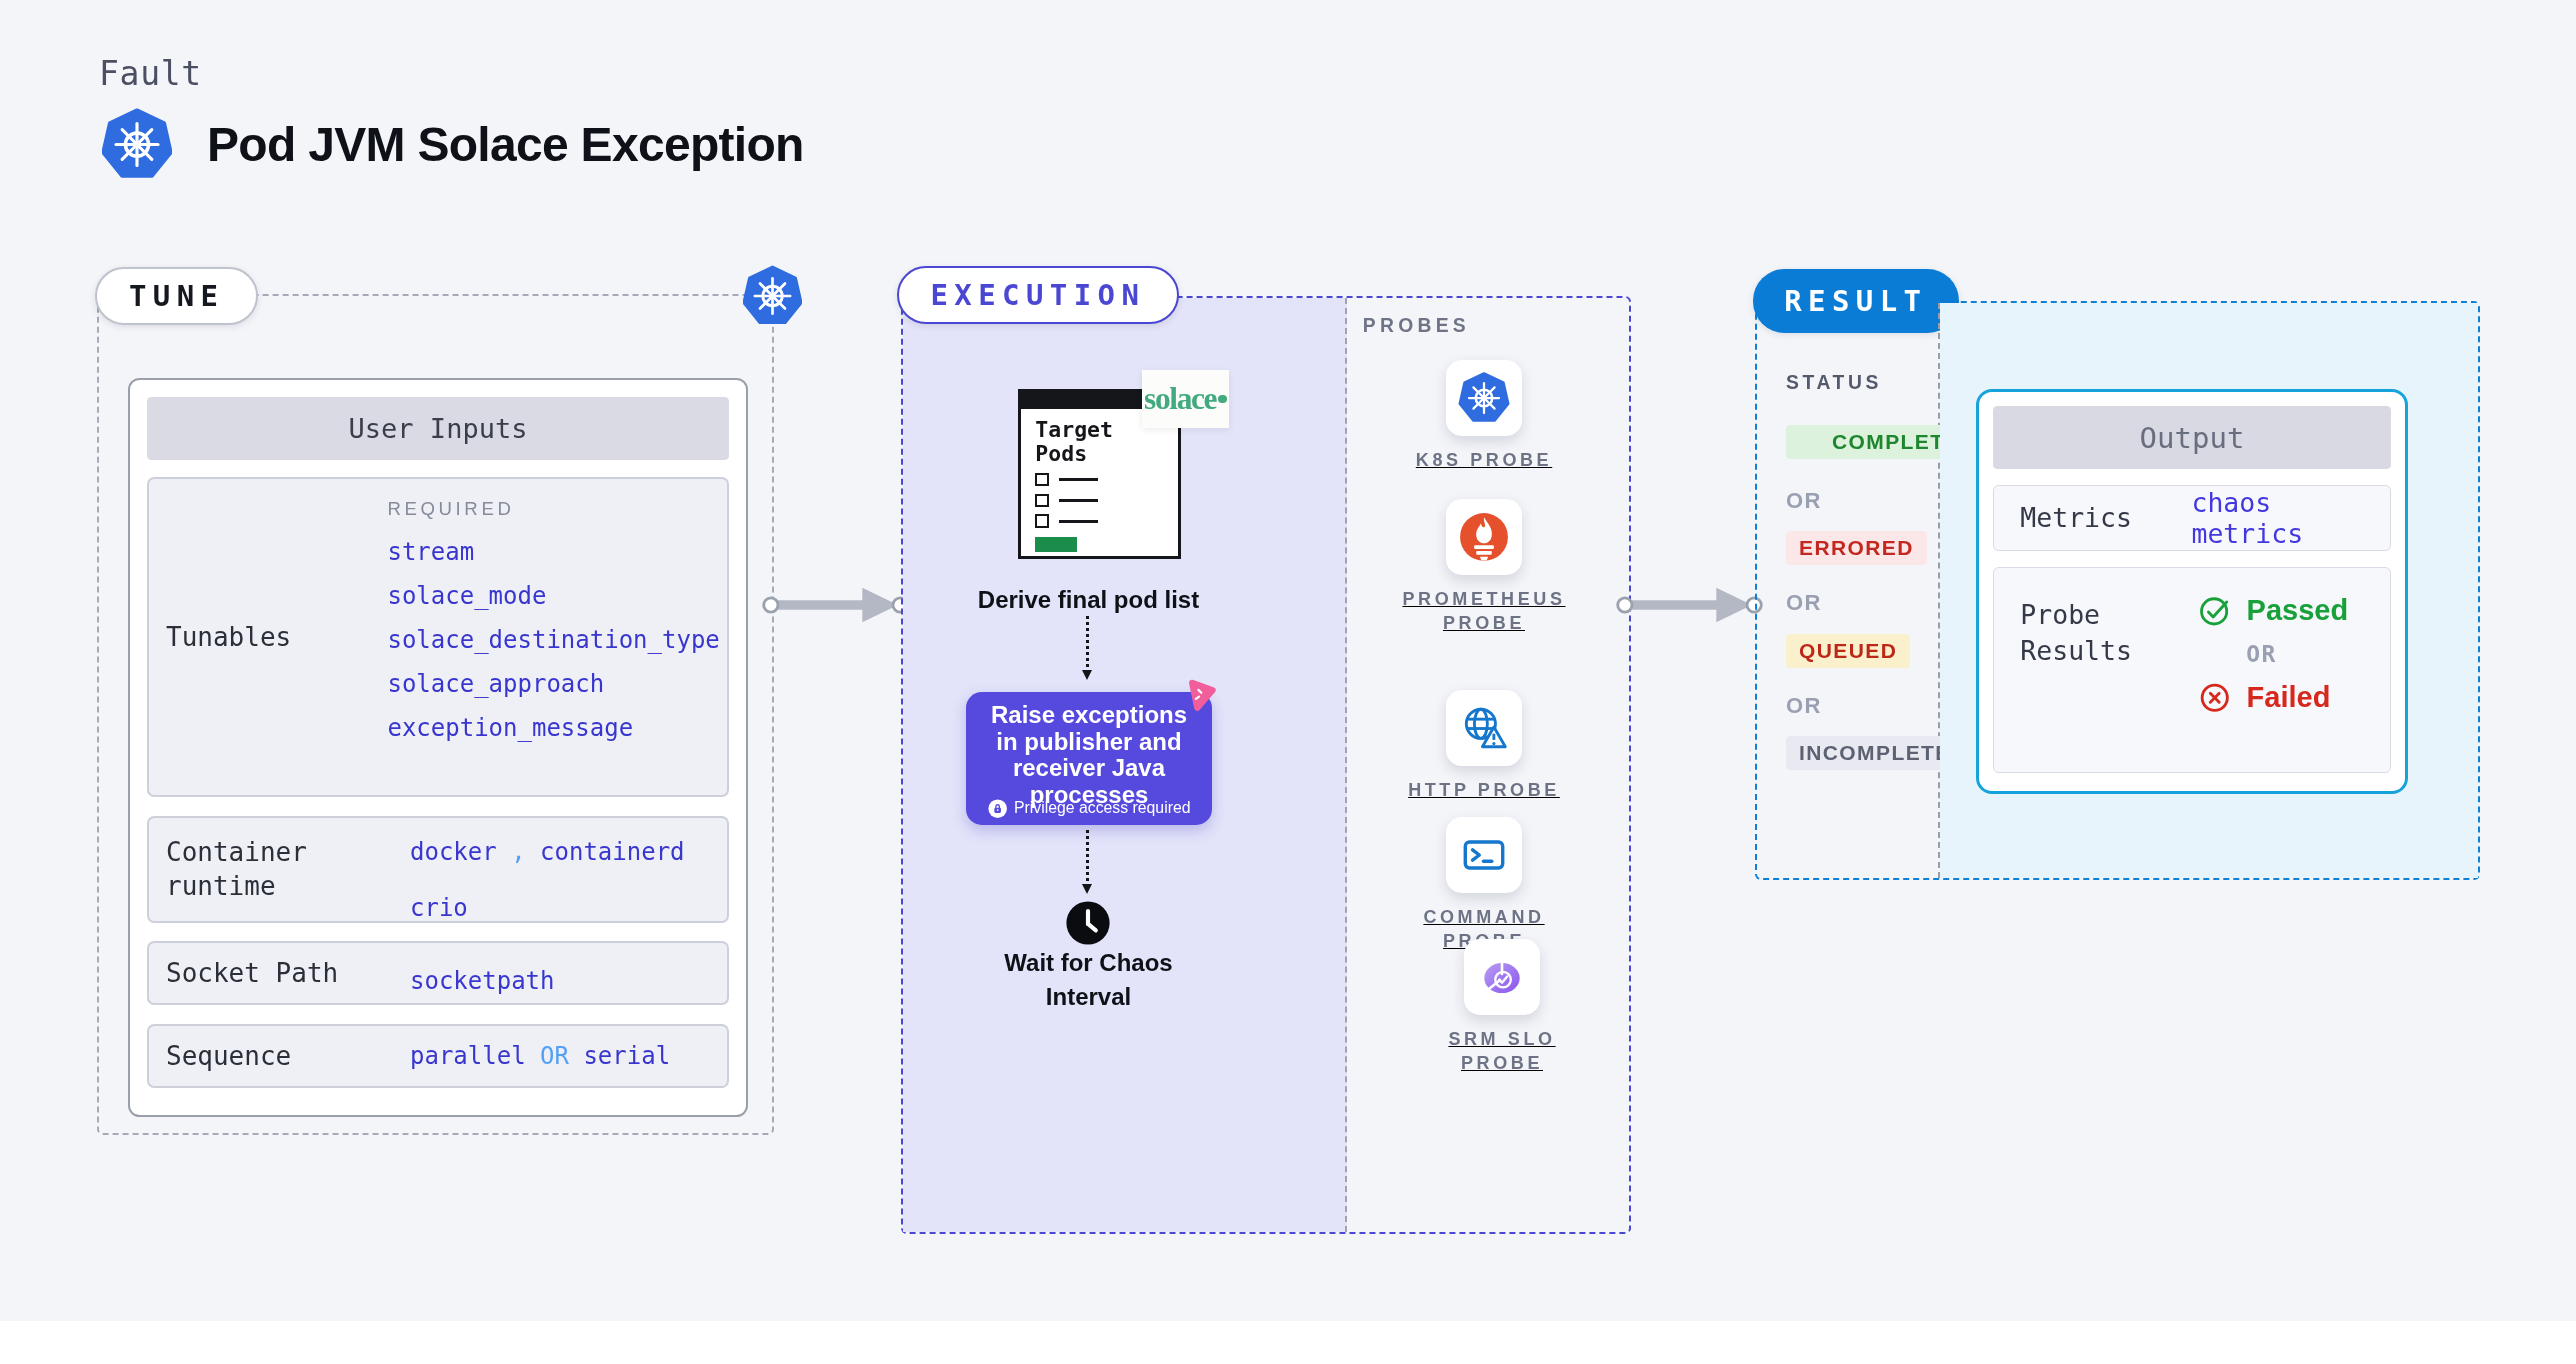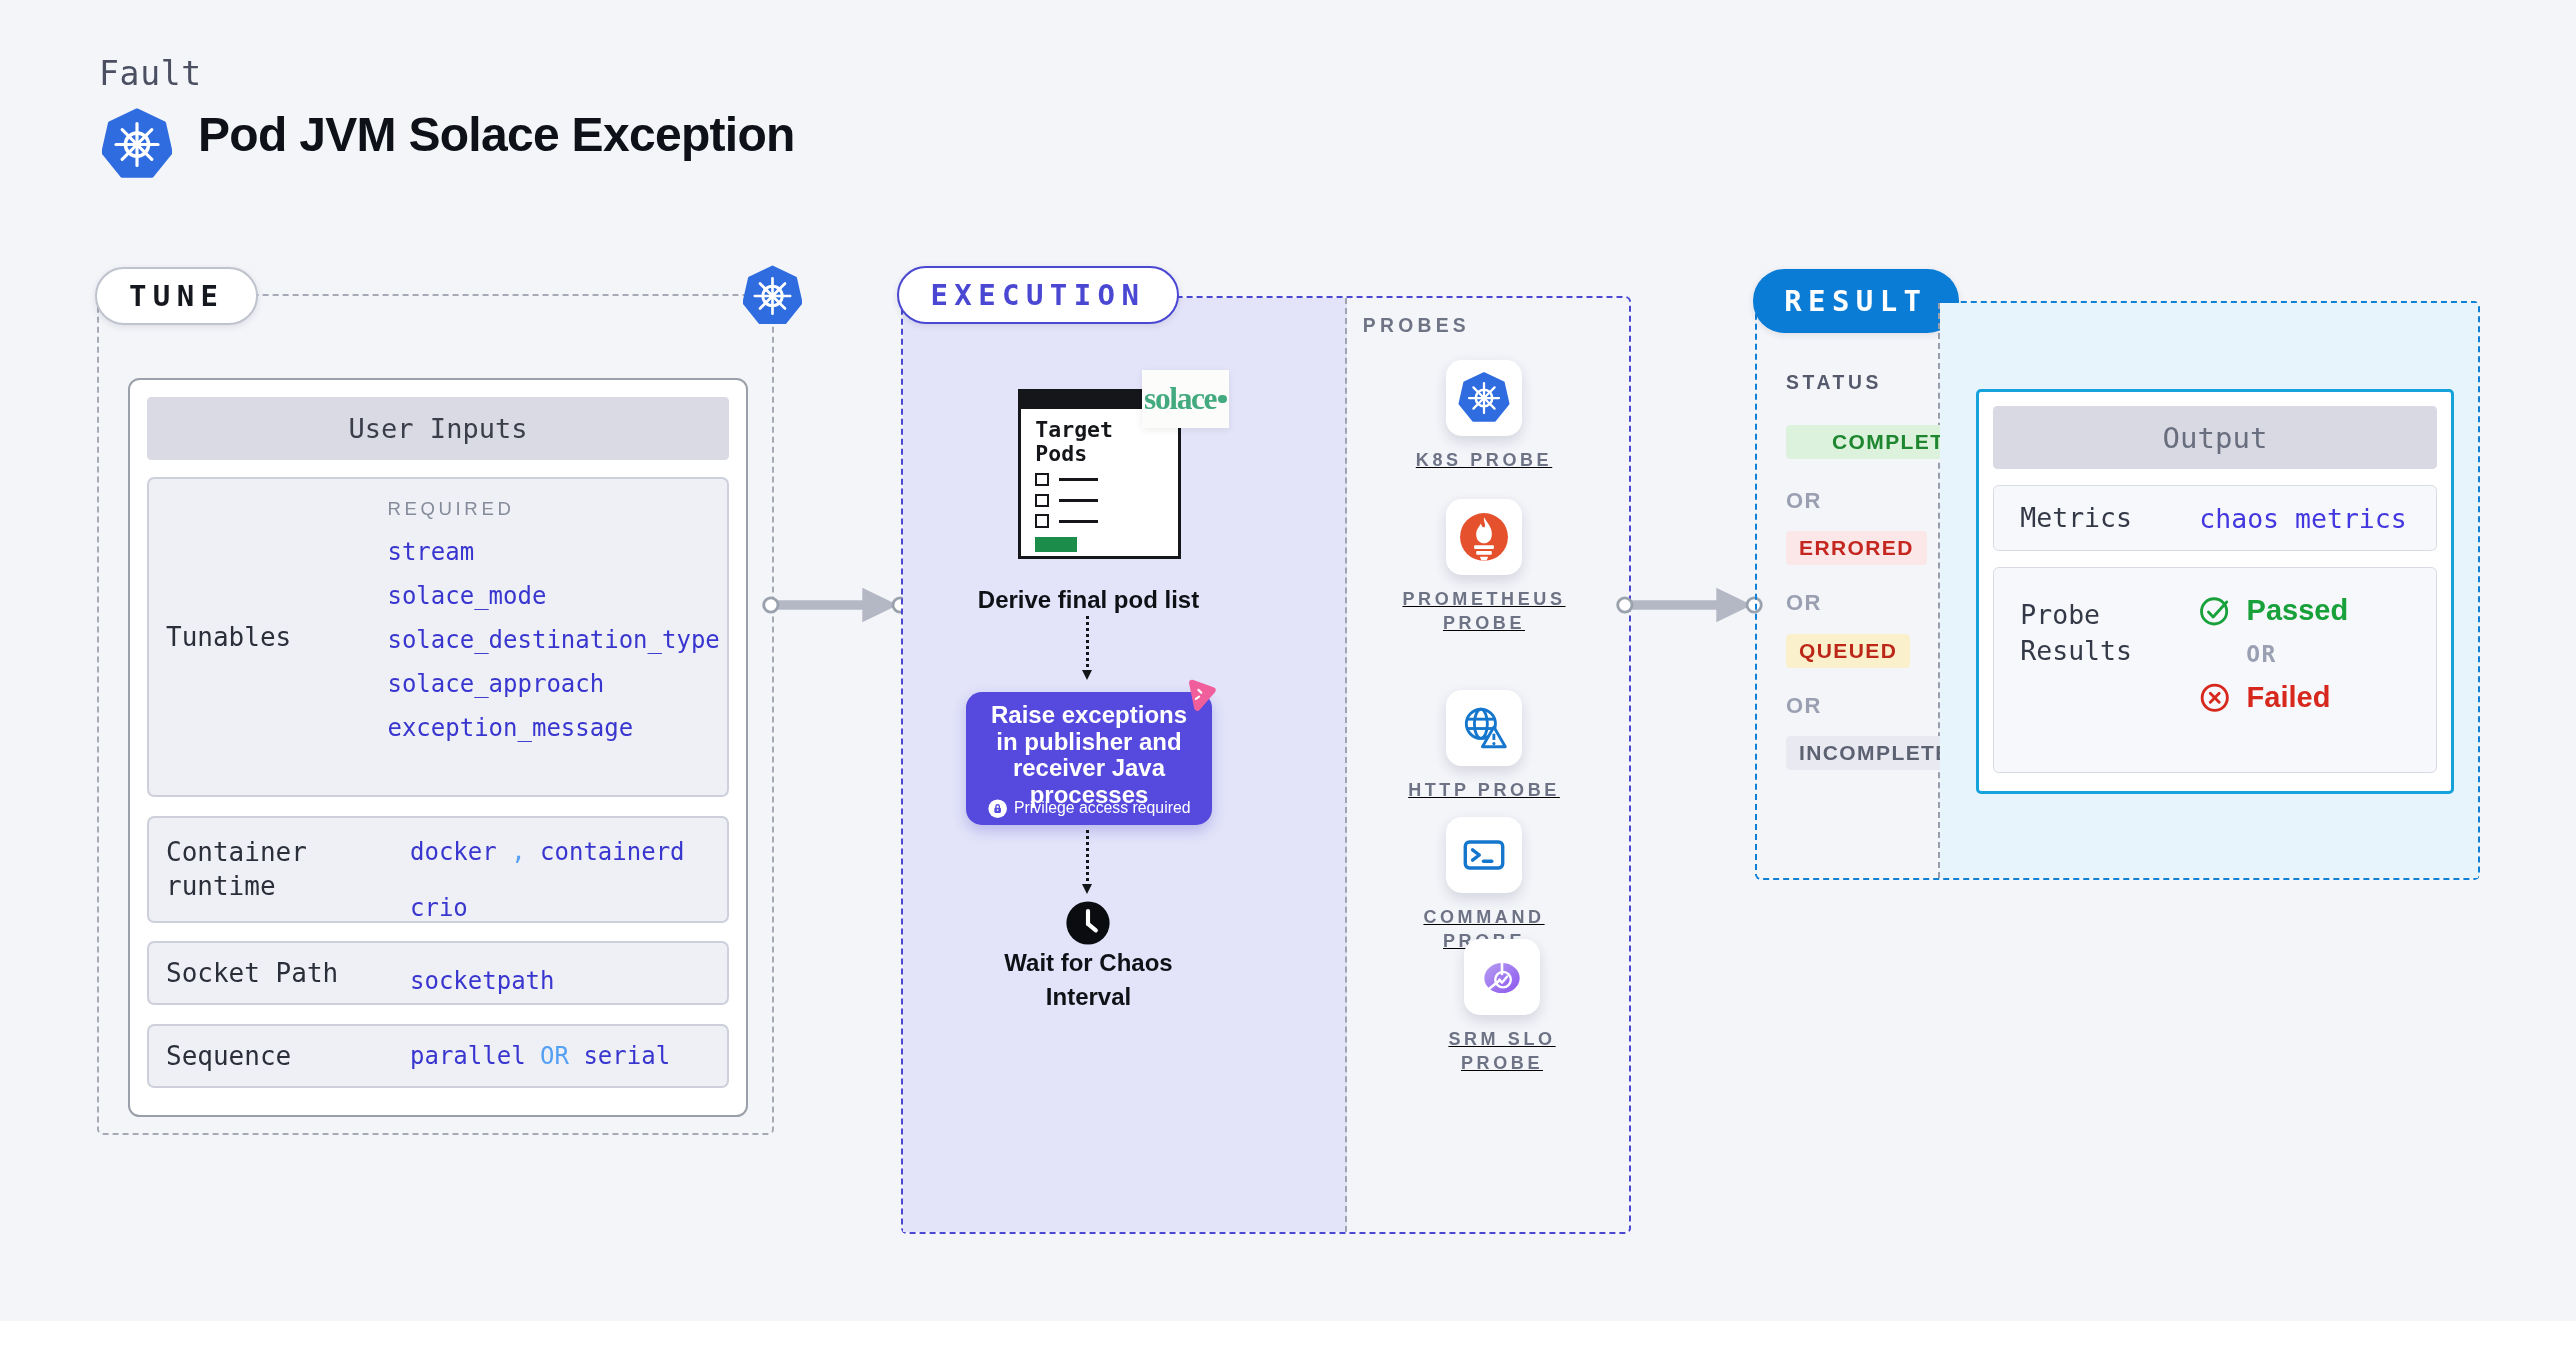--- a/index.html
+++ b/index.html
@@ -11,7 +11,7 @@
 
   
   .kicker{left:99px;top:54px;font-size:33px;color:#4a4f62;letter-spacing:0.7px;}
-  .title-row{left:102px;top:107px;display:flex;align-items:flex-start;gap:26px;}
+  .title-row{left:102px;top:107px;display:flex;align-items:center;gap:35px;}
   .title-logo{width:70px;height:75px;}
   .page-title{font-size:48px;font-weight:bold;color:#0e1118;letter-spacing:-0.7px;}
 

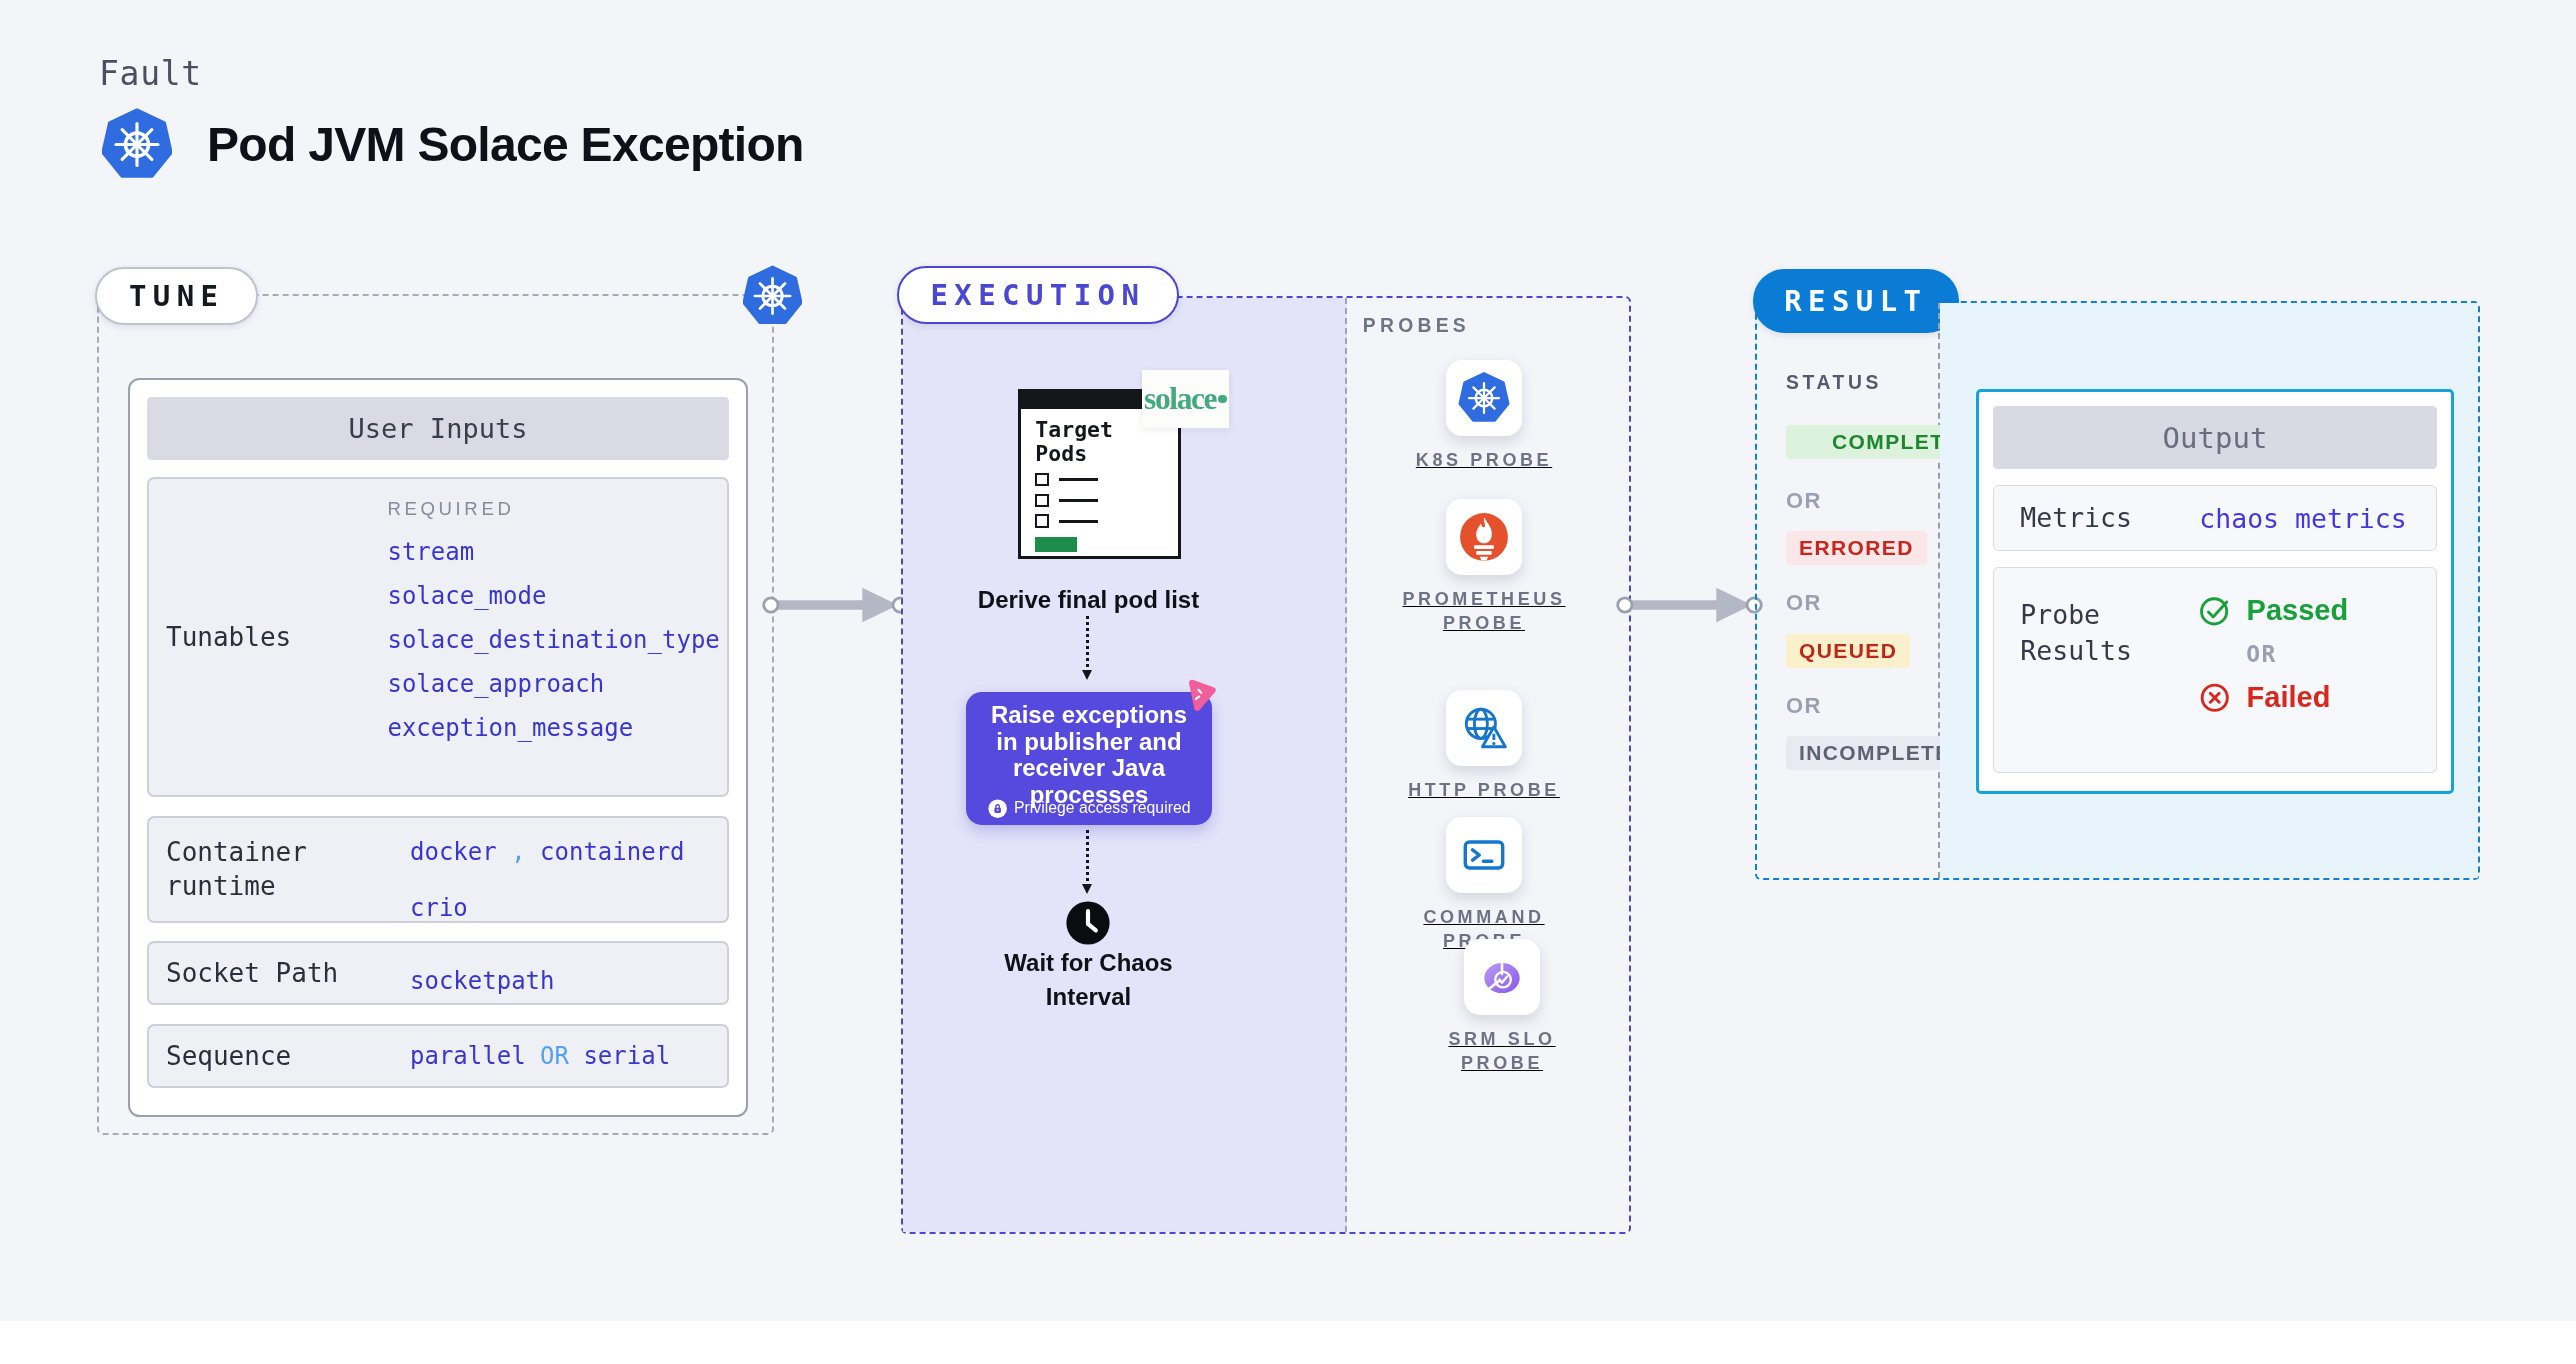--- a/index.html
+++ b/index.html
@@ -108,8 +108,8 @@
   .status-or{left:29px;font-size:22px;font-weight:bold;color:#9aa0b2;letter-spacing:1.4px;}
   .or1{top:185px;} .or2{top:287px;} .or3{top:390px;}
 
-  .output-card{left:36px;top:86px;width:478px;height:405px;background:#fff;border:3.6px solid #16a2da;
-               border-radius:5px;padding:14.3px;box-sizing:border-box;}
+  .output-card{left:36px;top:86px;width:432px;height:405px;background:#fff;border:3.6px solid #16a2da;
+               border-radius:16px;padding:14.3px;box-sizing:border-box;}
   .output-header{height:63px;background:#d8d9e2;border-radius:4.3px;display:flex;align-items:center;
                  justify-content:center;font-size:29px;color:#696e7f;margin-bottom:15.8px;}
   .output-row{border:1.4px solid #d9dbe4;background:#f7f8fb;border-radius:5.7px;box-sizing:border-box;

